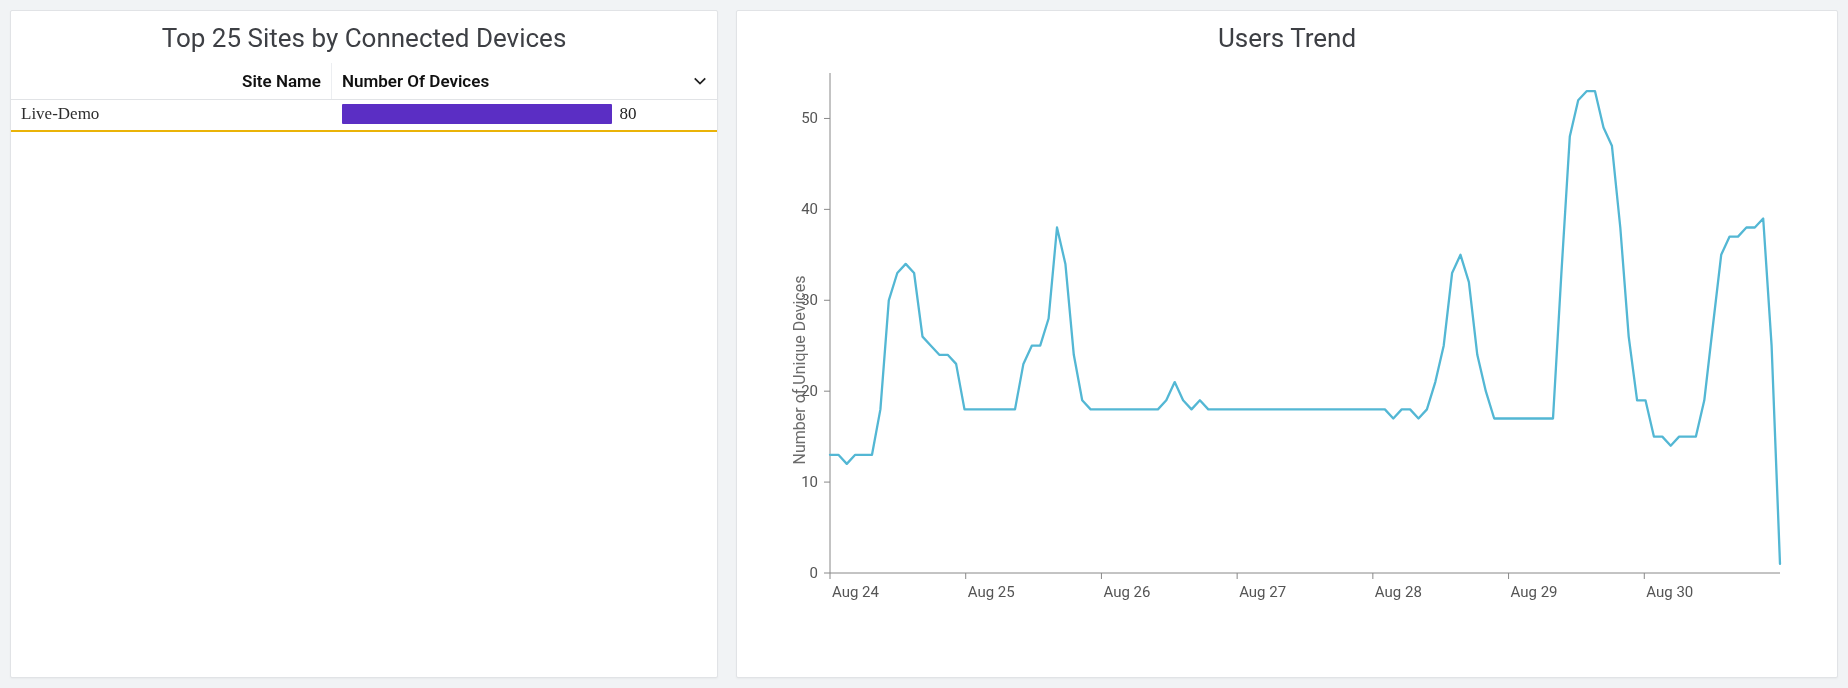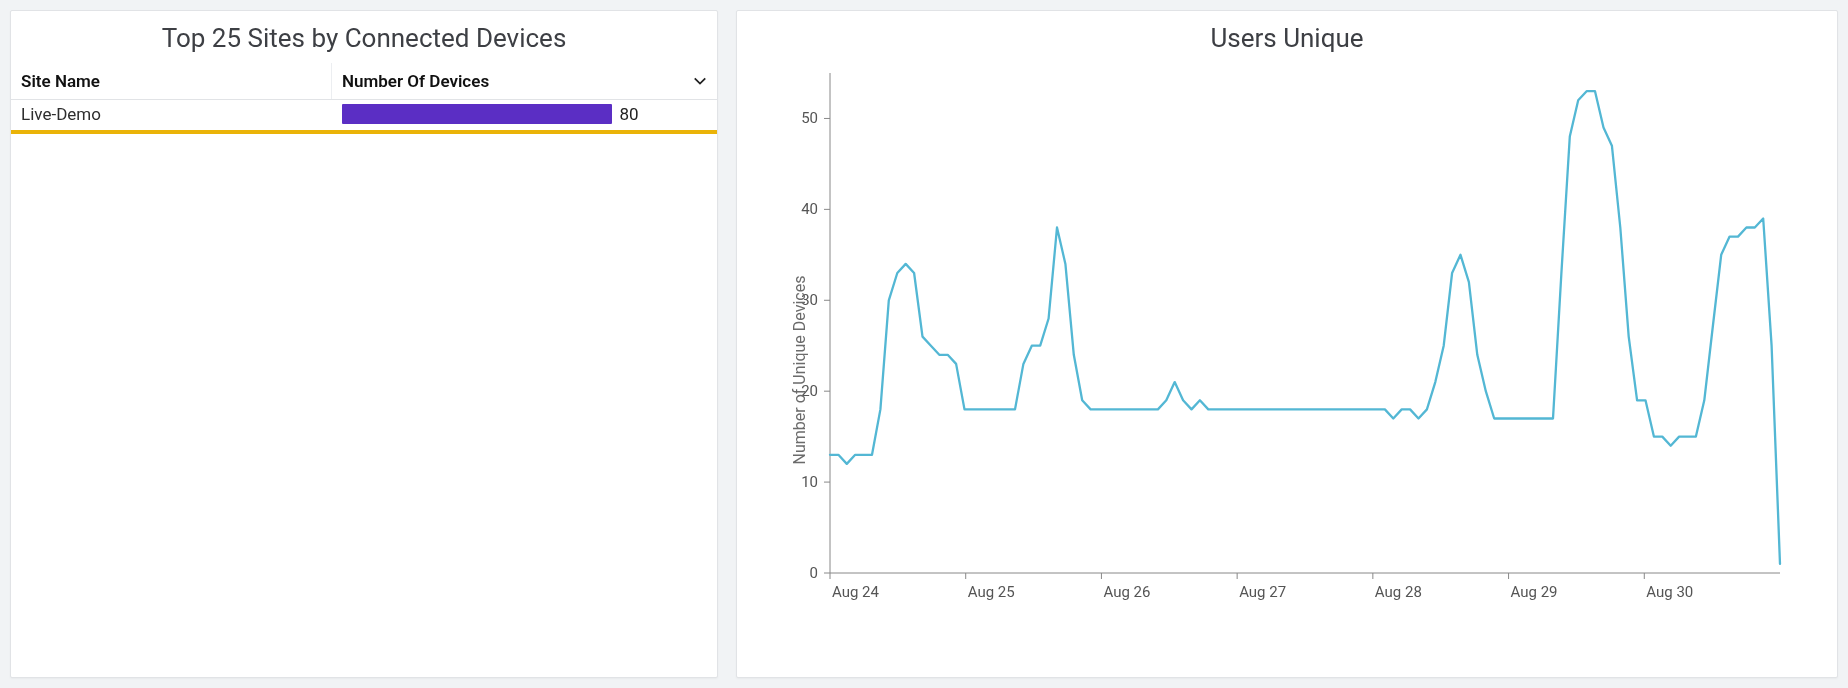--- a/index.html
+++ b/index.html
@@ -74,7 +74,7 @@
   </div>
 
   <div class="card card-right">
-    <div class="card-title">Users Unique</div>
+    <div class="card-title">Users Trend</div>
     <div class="chart-area">
       <div class="y-title">Number of Unique Devices</div>
       <svg id="line-plot" class="plot" viewBox="0 0 1030 560" width="100%" height="560">

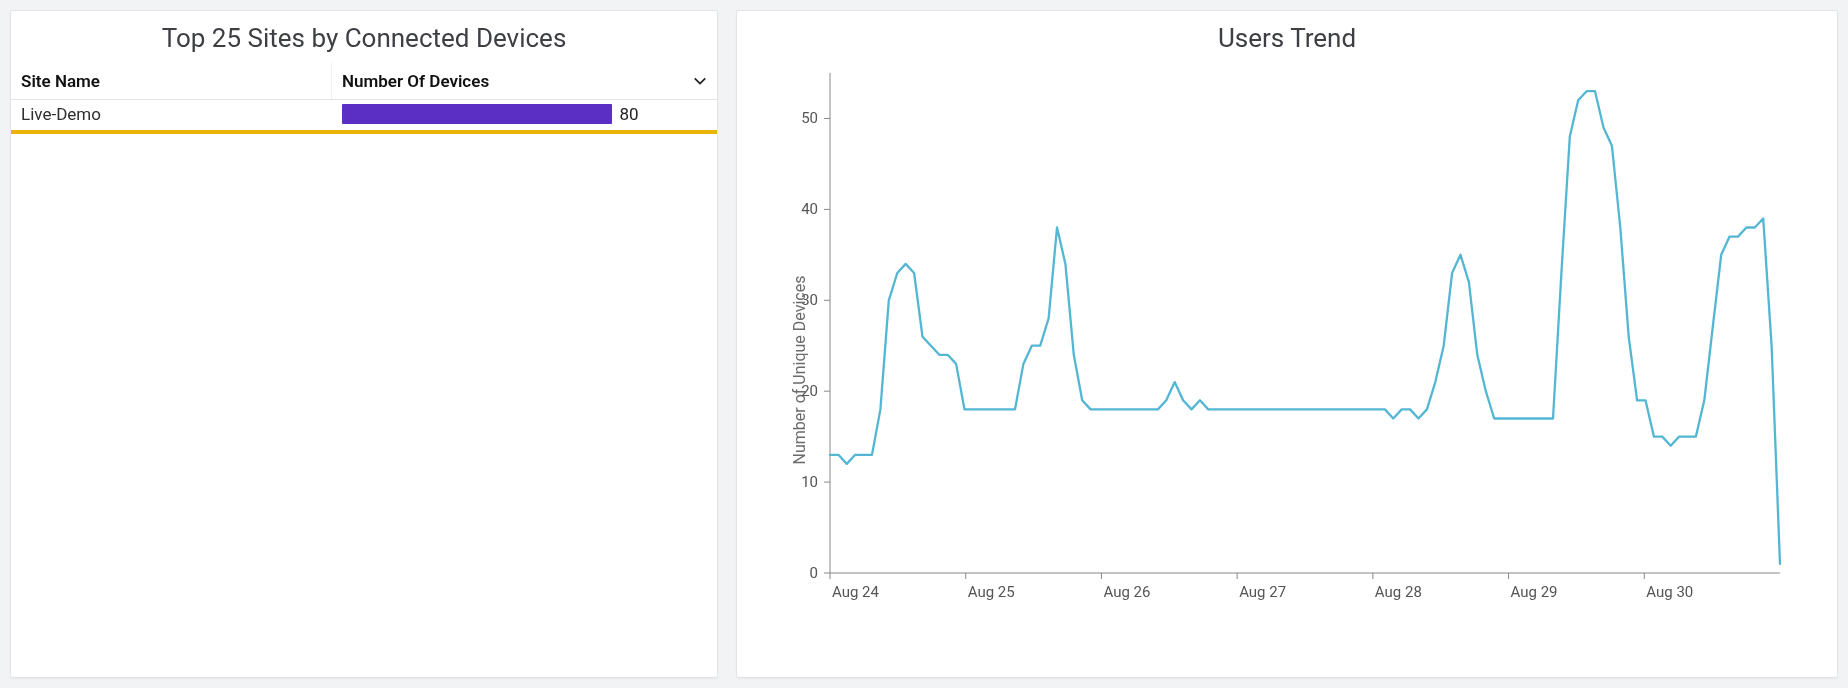--- a/index.html
+++ b/index.html
@@ -19,7 +19,7 @@
   .card-title{font-size:26px;font-weight:400;color:#3d3f44;text-align:center;padding:12px 8px 10px;}
   
   .tbl{width:100%;border-collapse:collapse;font-size:17px;}
-  .tbl thead th{font-weight:600;color:#111;text-align:left;padding:8px 10px;border-bottom:1px solid var(--border);position:relative;margin-left:46px;}
+  .tbl thead th{font-weight:600;color:#111;text-align:right;padding:8px 10px;border-bottom:1px solid var(--border);position:relative;margin-left:46px;}
   .tbl thead th + th{border-left:1px solid #eceef1;}
   .tbl tbody td{padding:4px 10px 6px;border-bottom:4px solid #eab308;vertical-align:middle;}
   .tbl tbody tr:nth-child(even){background:var(--row-alt);}

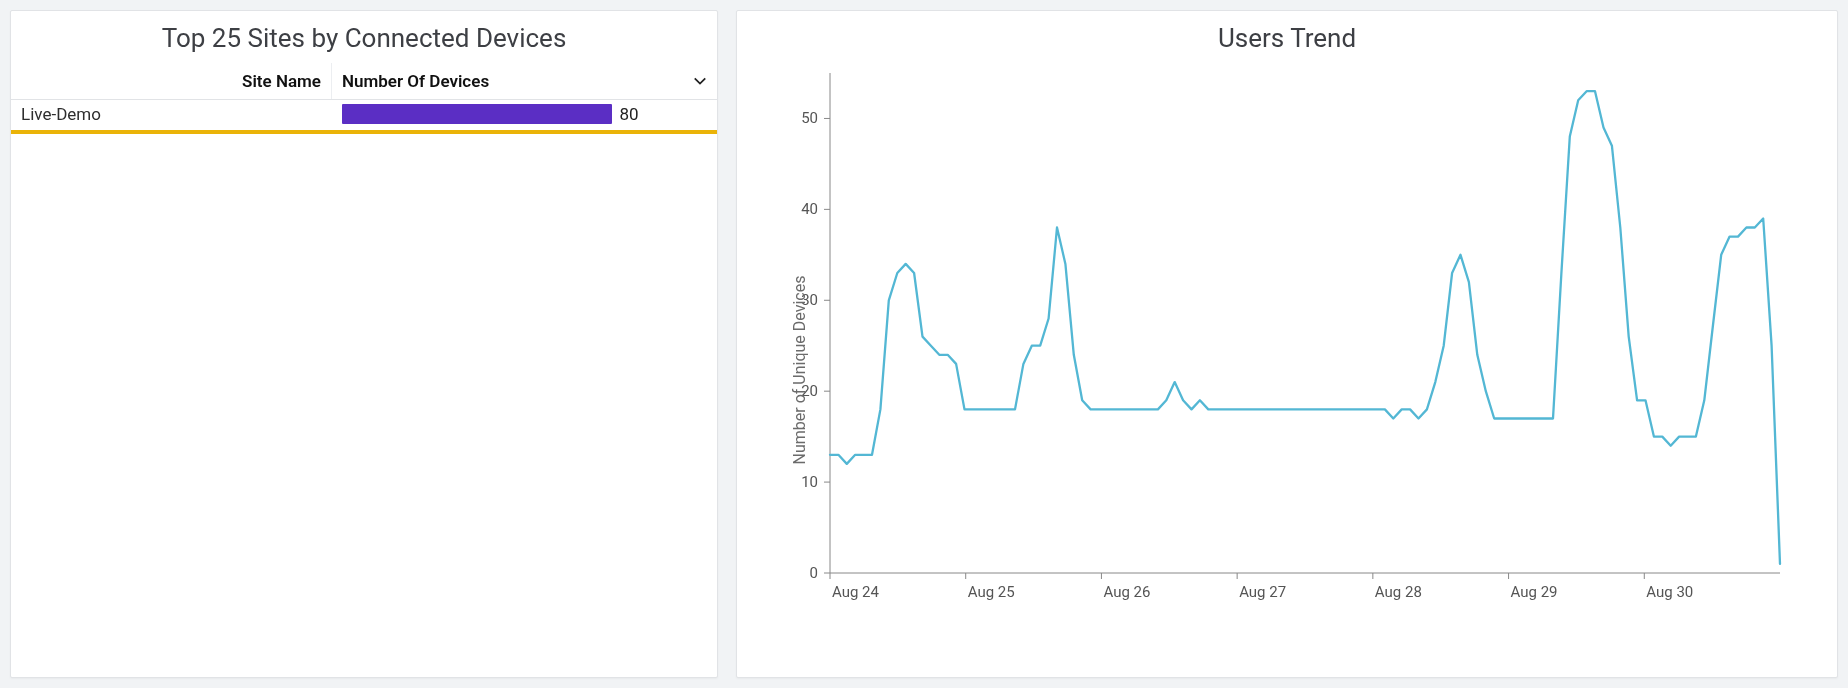--- a/index.html
+++ b/index.html
@@ -21,7 +21,7 @@
   .tbl{width:100%;border-collapse:collapse;font-size:17px;}
   .tbl thead th{font-weight:600;color:#111;text-align:right;padding:8px 10px;border-bottom:1px solid var(--border);position:relative;margin-left:46px;}
   .tbl thead th + th{border-left:1px solid #eceef1;}
-  .tbl tbody td{padding:4px 10px 6px;border-bottom:4px solid #eab308;vertical-align:middle;}
+  .tbl tbody td{padding:4px 10px 6px;border-bottom:2px solid #eab308;vertical-align:middle;font-family:Liberation Serif, serif;}
   .tbl tbody tr:nth-child(even){background:var(--row-alt);}
   .bar-cell{display:flex;align-items:center;gap:8px;}
   .bar{height:20px;border-radius:1px;}

